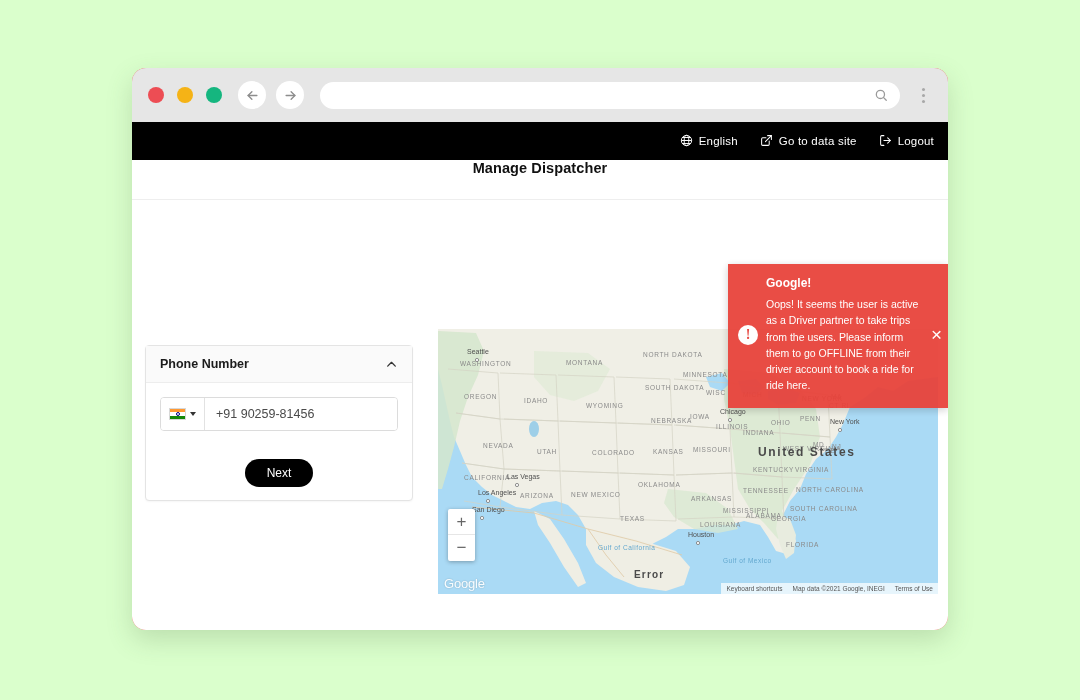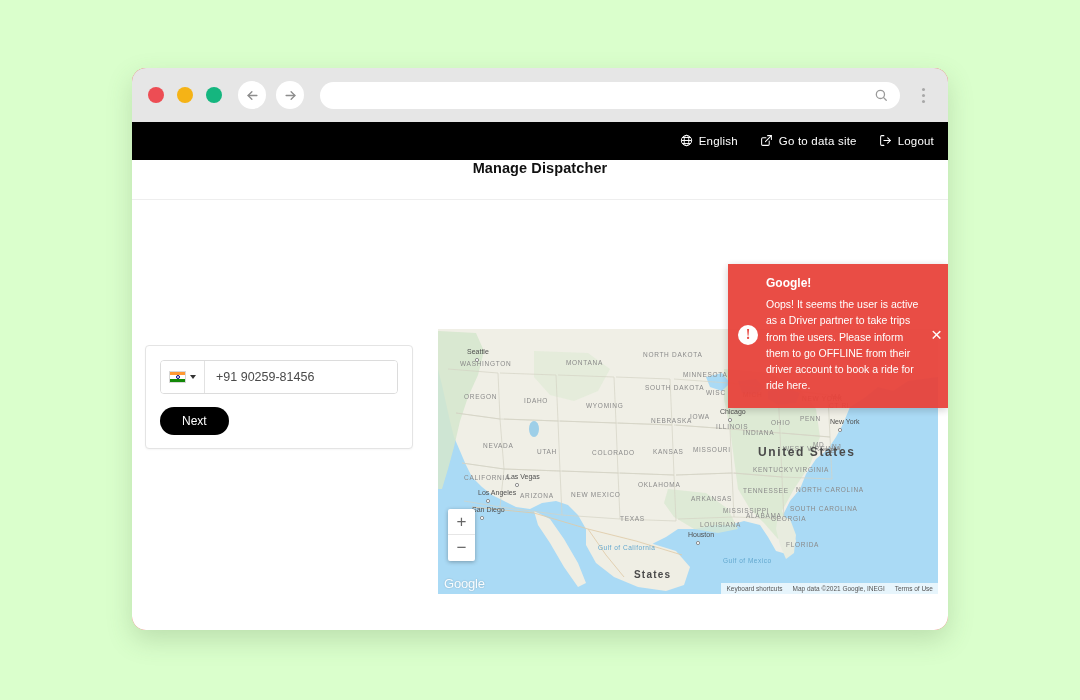--- a/index.html
+++ b/index.html
@@ -367,6 +367,14 @@
 
     <div id="phone-panel">
       <div id="phone-card">
+        <div id="phone-card-header">
+          <span id="phone-card-title">Phone Number</span>
+          <span id="collapse-chevron">
+            <svg viewBox="0 0 24 24" fill="none" stroke="currentColor" stroke-width="2.4" stroke-linecap="round" stroke-linejoin="round">
+                <polyline points="5 15 12 8 19 15"></polyline>
+              </svg>
+          </span>
+        </div>
         <div id="phone-card-body">
           <div id="phone-input-group">
             <div id="country-select">

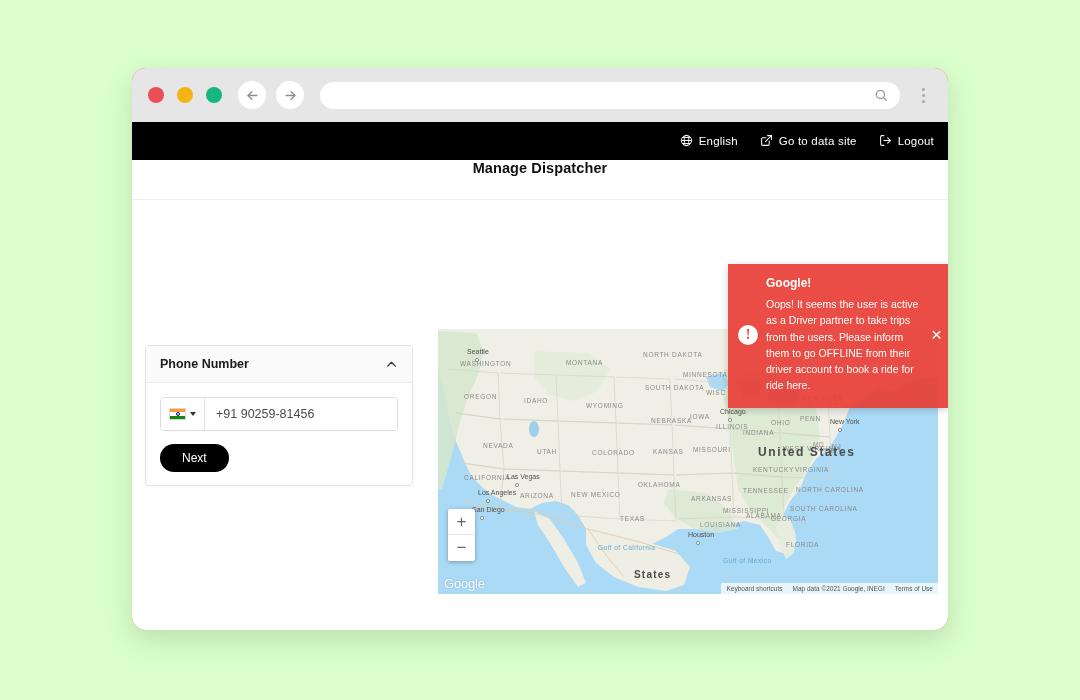--- a/index.html
+++ b/index.html
@@ -177,7 +177,7 @@
     font-family: "Liberation Sans", sans-serif;
     background: #ffffff;
   }
-  #phone-actions { display: flex; justify-content: flex-start; margin-top: 13px; }
+  #phone-actions { display: flex; justify-content: center; margin-top: 28px; }
   #next-button {
     background: #000000; color: #ffffff;
     border: none; border-radius: 17px;

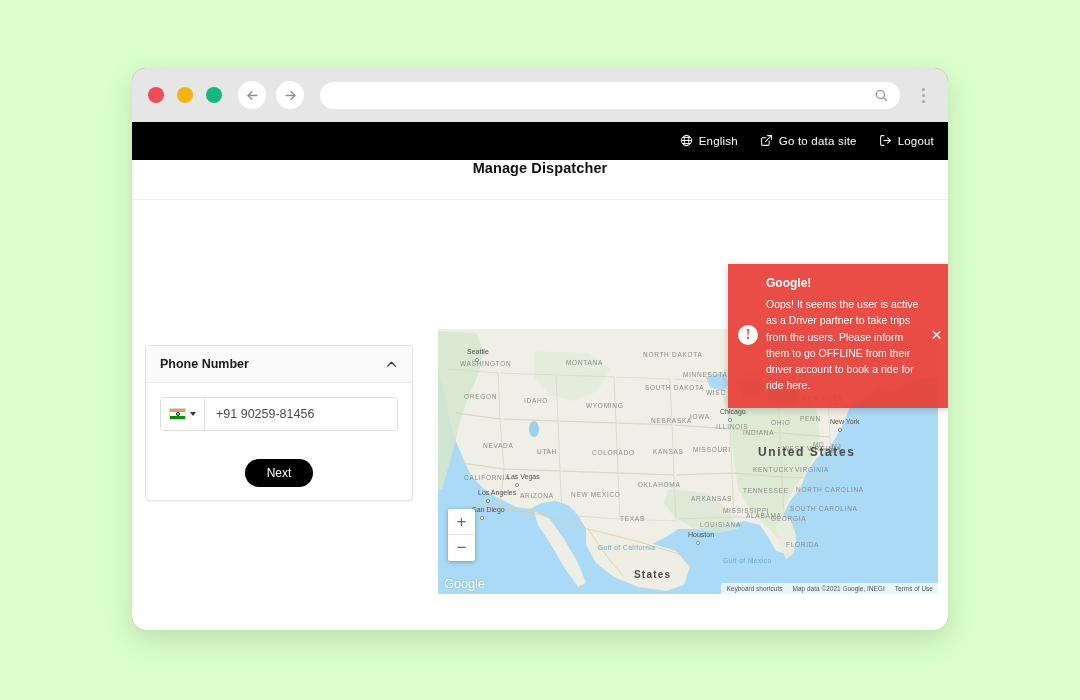--- a/index.html
+++ b/index.html
@@ -498,7 +498,7 @@
           <div class="map-label lbl-state" style="left: 393px; top: 64px;">MA</div>
           <div class="map-label lbl-state" style="left: 391px; top: 73px;">CT RI</div>
           <div class="map-label lbl-country" style="left: 300px; top: 116px; margin-left: 20px;">United States</div>
-          <div class="map-label lbl-country-mx" style="left: 196px; top: 240px;">States</div>
+          <div class="map-label lbl-country-mx" style="left: 196px; top: 240px;">Error</div>
           <div class="map-label lbl-water" style="left: 160px; top: 215px;">Gulf of California</div>
           <div class="map-label lbl-water" style="left: 285px; top: 228px;">Gulf of Mexico</div>
           <div class="map-label lbl-city" style="left: 29px; top: 19px;">Seattle</div>

